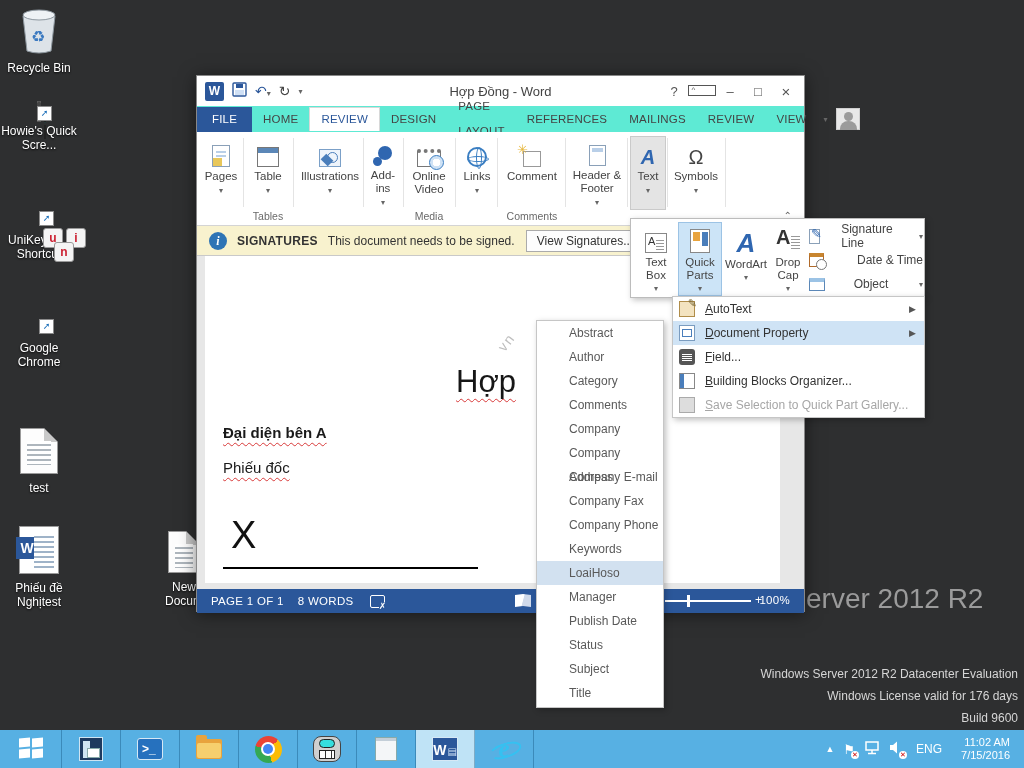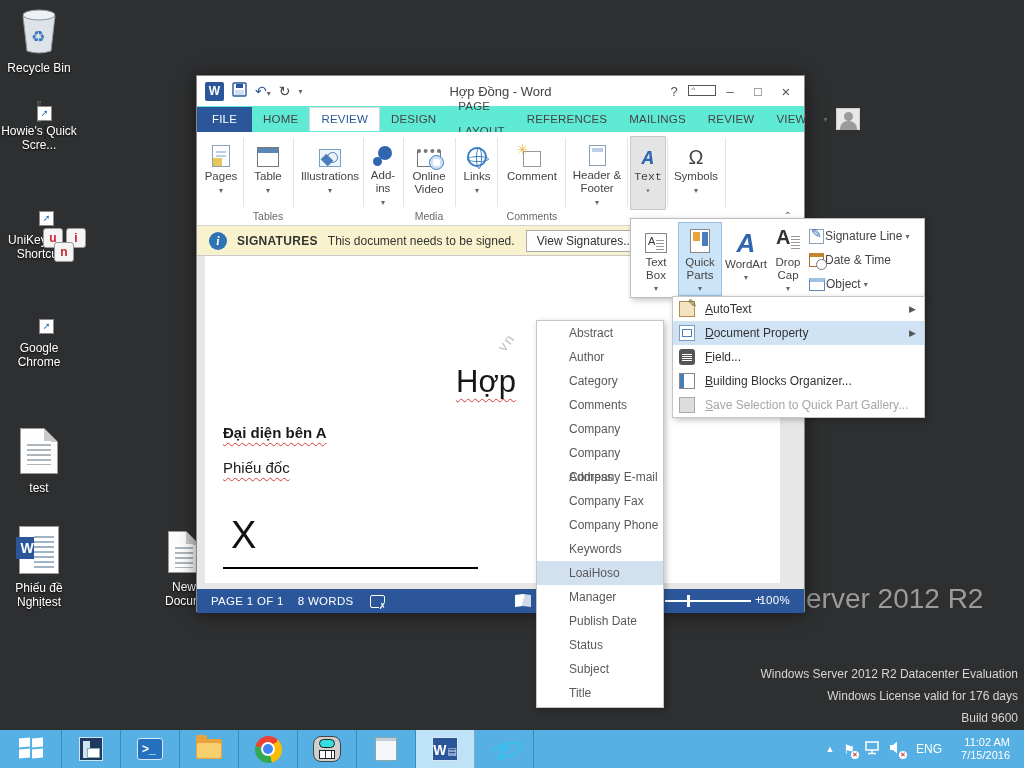--- a/index.html
+++ b/index.html
@@ -90,7 +90,7 @@
     font-size:11.5px; color:#444; line-height:13px; text-align:center; cursor:default; }
   .rbtn .ric { height:30px; display:flex; align-items:flex-end; justify-content:center; margin-bottom:3px; }
   .rbtn .dd::after { content:"▾"; display:block; font-size:8px; color:#666; margin-top:1px; }
-  .rbtn.pressed { background:#e4e4e4; outline:1px solid #cacaca; padding:0 2px;font-family:Liberation Mono, monospace; }
+  .rbtn.pressed { background:#e4e4e4; outline:1px solid #cacaca; padding:0 2px; }
   .gcap { position:absolute; bottom:3px; font-size:10.5px; color:#6a6a6a; text-align:center; }
   .vsep { position:absolute; top:6px; bottom:18px; width:1px; background:#e4e4e4; }
   .collapse { position:absolute; right:12px; bottom:4px; font-size:10px; color:#666; }

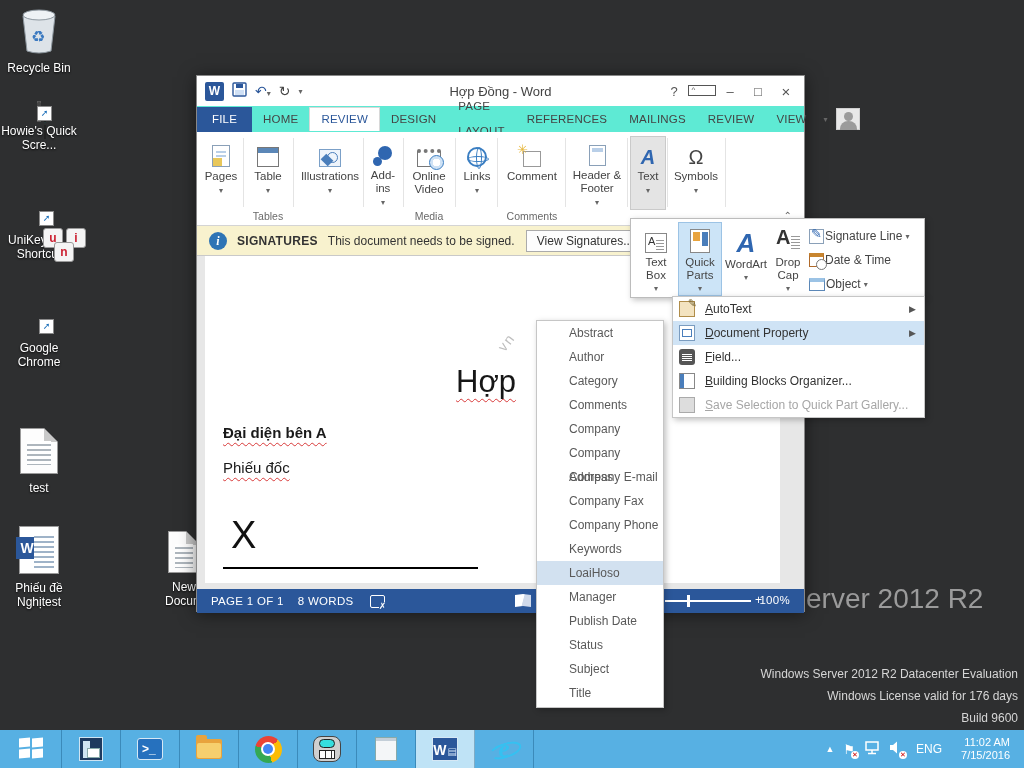--- a/index.html
+++ b/index.html
@@ -179,8 +179,8 @@
   .mi-dc::before { content:"A"; position:absolute; left:0; top:0; font-size:20px; font-weight:bold; }
   .mi-dc::after { content:""; position:absolute; right:0; top:3px; width:9px; height:16px;
     background:repeating-linear-gradient(#fff 0 2px,#999 2px 3px); }
-  .prow { position:absolute; left:178px; width:114px; height:24px; display:flex; align-items:center; gap:1px;
-    font-size:12px; color:#444; cursor:default; }
+  .prow { position:absolute; left:178px; width:114px; height:24px; display:flex; align-items:center; gap:21px;
+    font-size:12px; color:#444; cursor:default;justify-content:space-between; }
   .prow .dd2 { font-size:8px; color:#666; margin-left:2px; }
   .mi-sig { width:15px; height:15px; border:1px solid #8aa0b8; background:#fff; }
   .mi-sig::after { content:"✎"; position:absolute; left:1px; top:-4px; color:#2f66b0; font-size:13px; }

